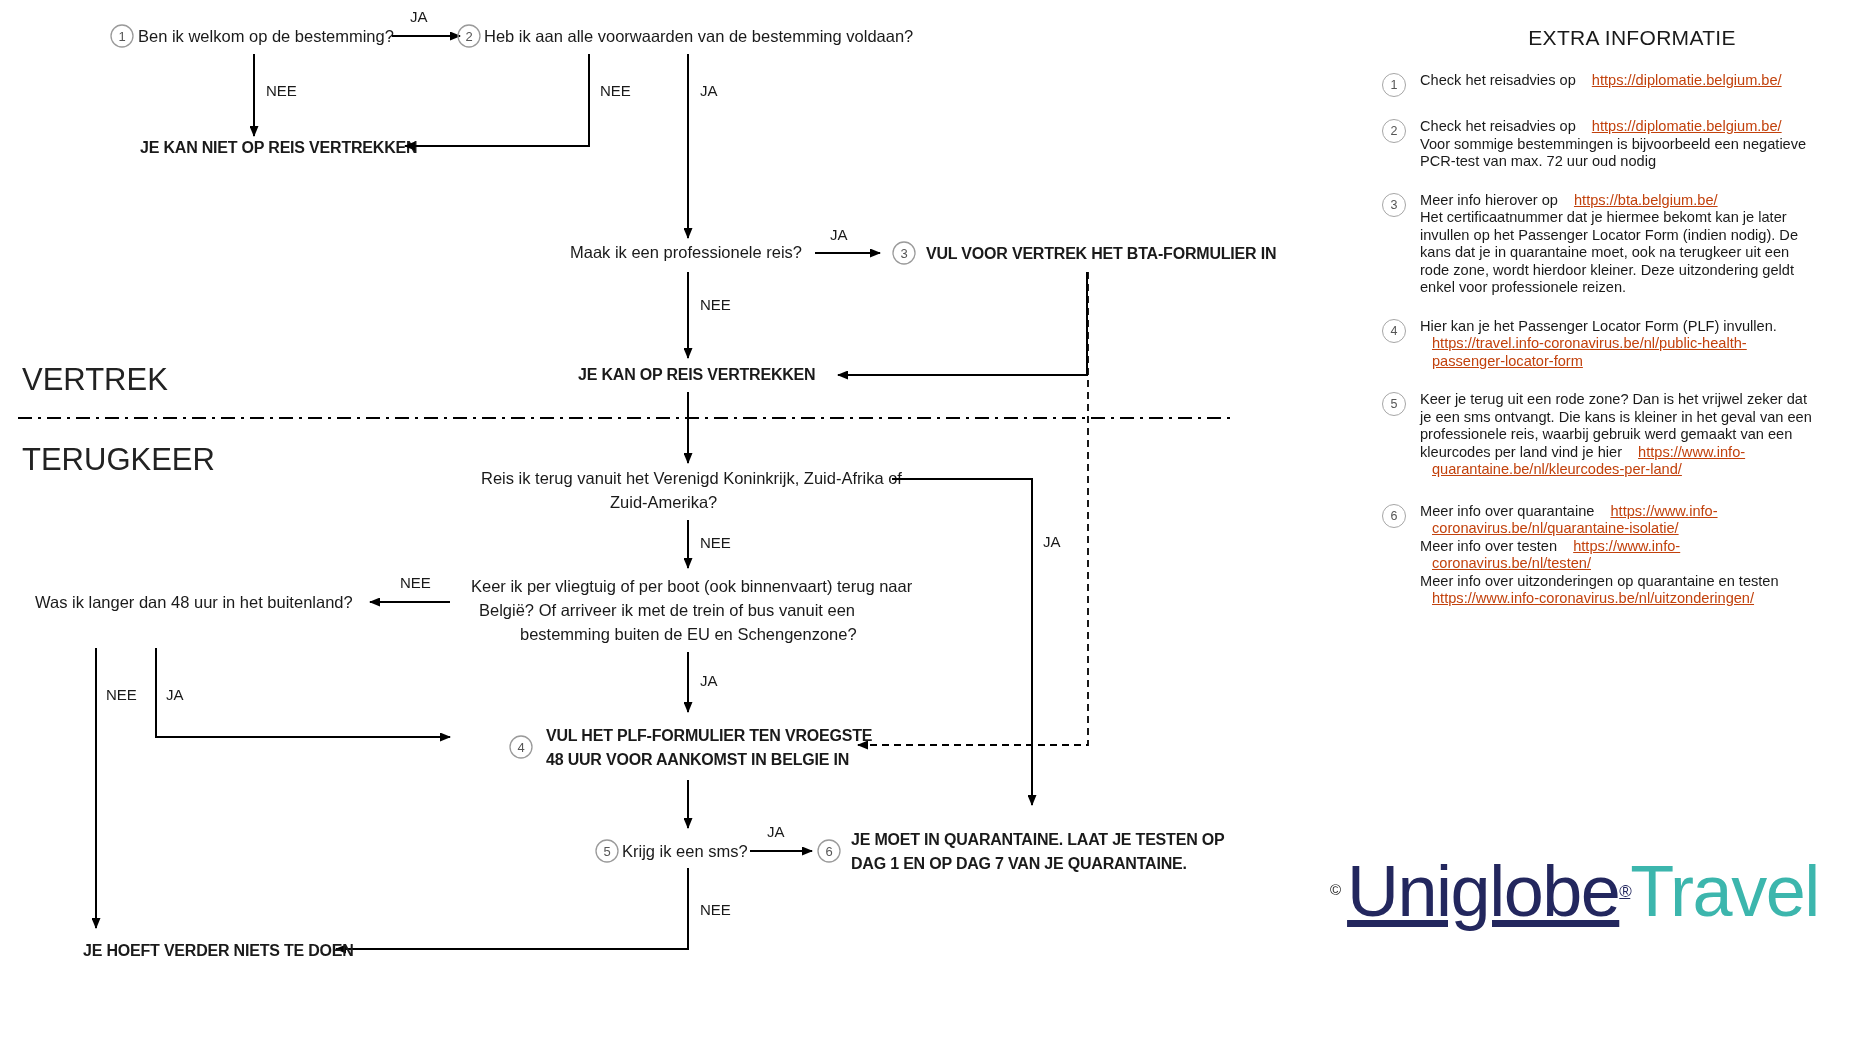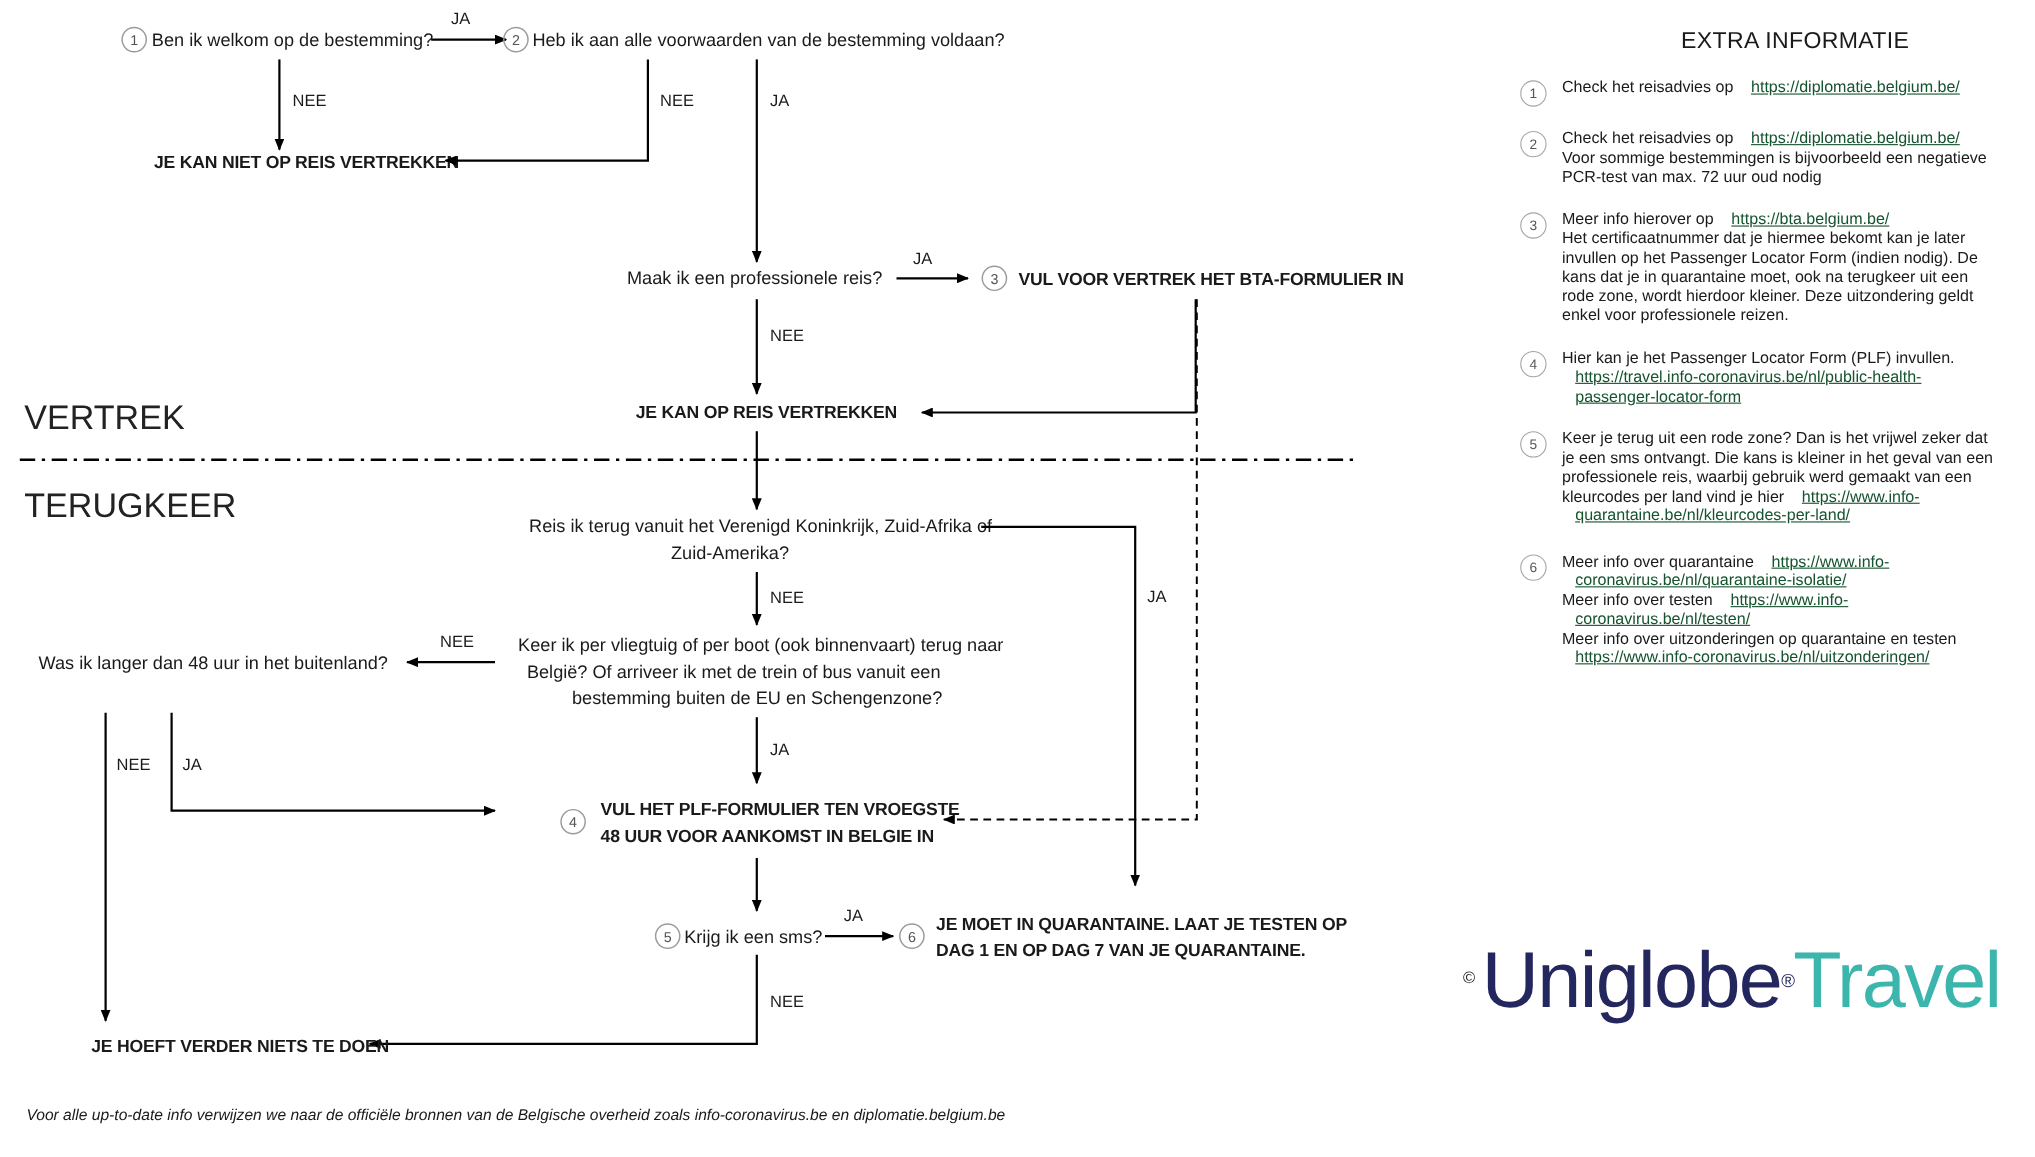--- a/index.html
+++ b/index.html
@@ -27,7 +27,7 @@
               display:flex;align-items:center;justify-content:center;font-size:12.5px;color:#555;
               margin-right:14px;margin-top:1px;}
   .info-body{font-size:14.6px;line-height:1.20;color:#1a1a1a;}
-  .info-body a,.lnk{color:#14532d;text-decoration:underline;padding-left:12px;}
+  .info-body a,.lnk{color:#c2410c;text-decoration:underline;padding-left:12px;}
   .inline-badge{display:inline-flex;width:17px;height:17px;border:1.2px solid #a6a6a6;
                 border-radius:50%;align-items:center;justify-content:center;font-size:10.5px;
                 color:#555;vertical-align:-3px;margin:0 2px;}

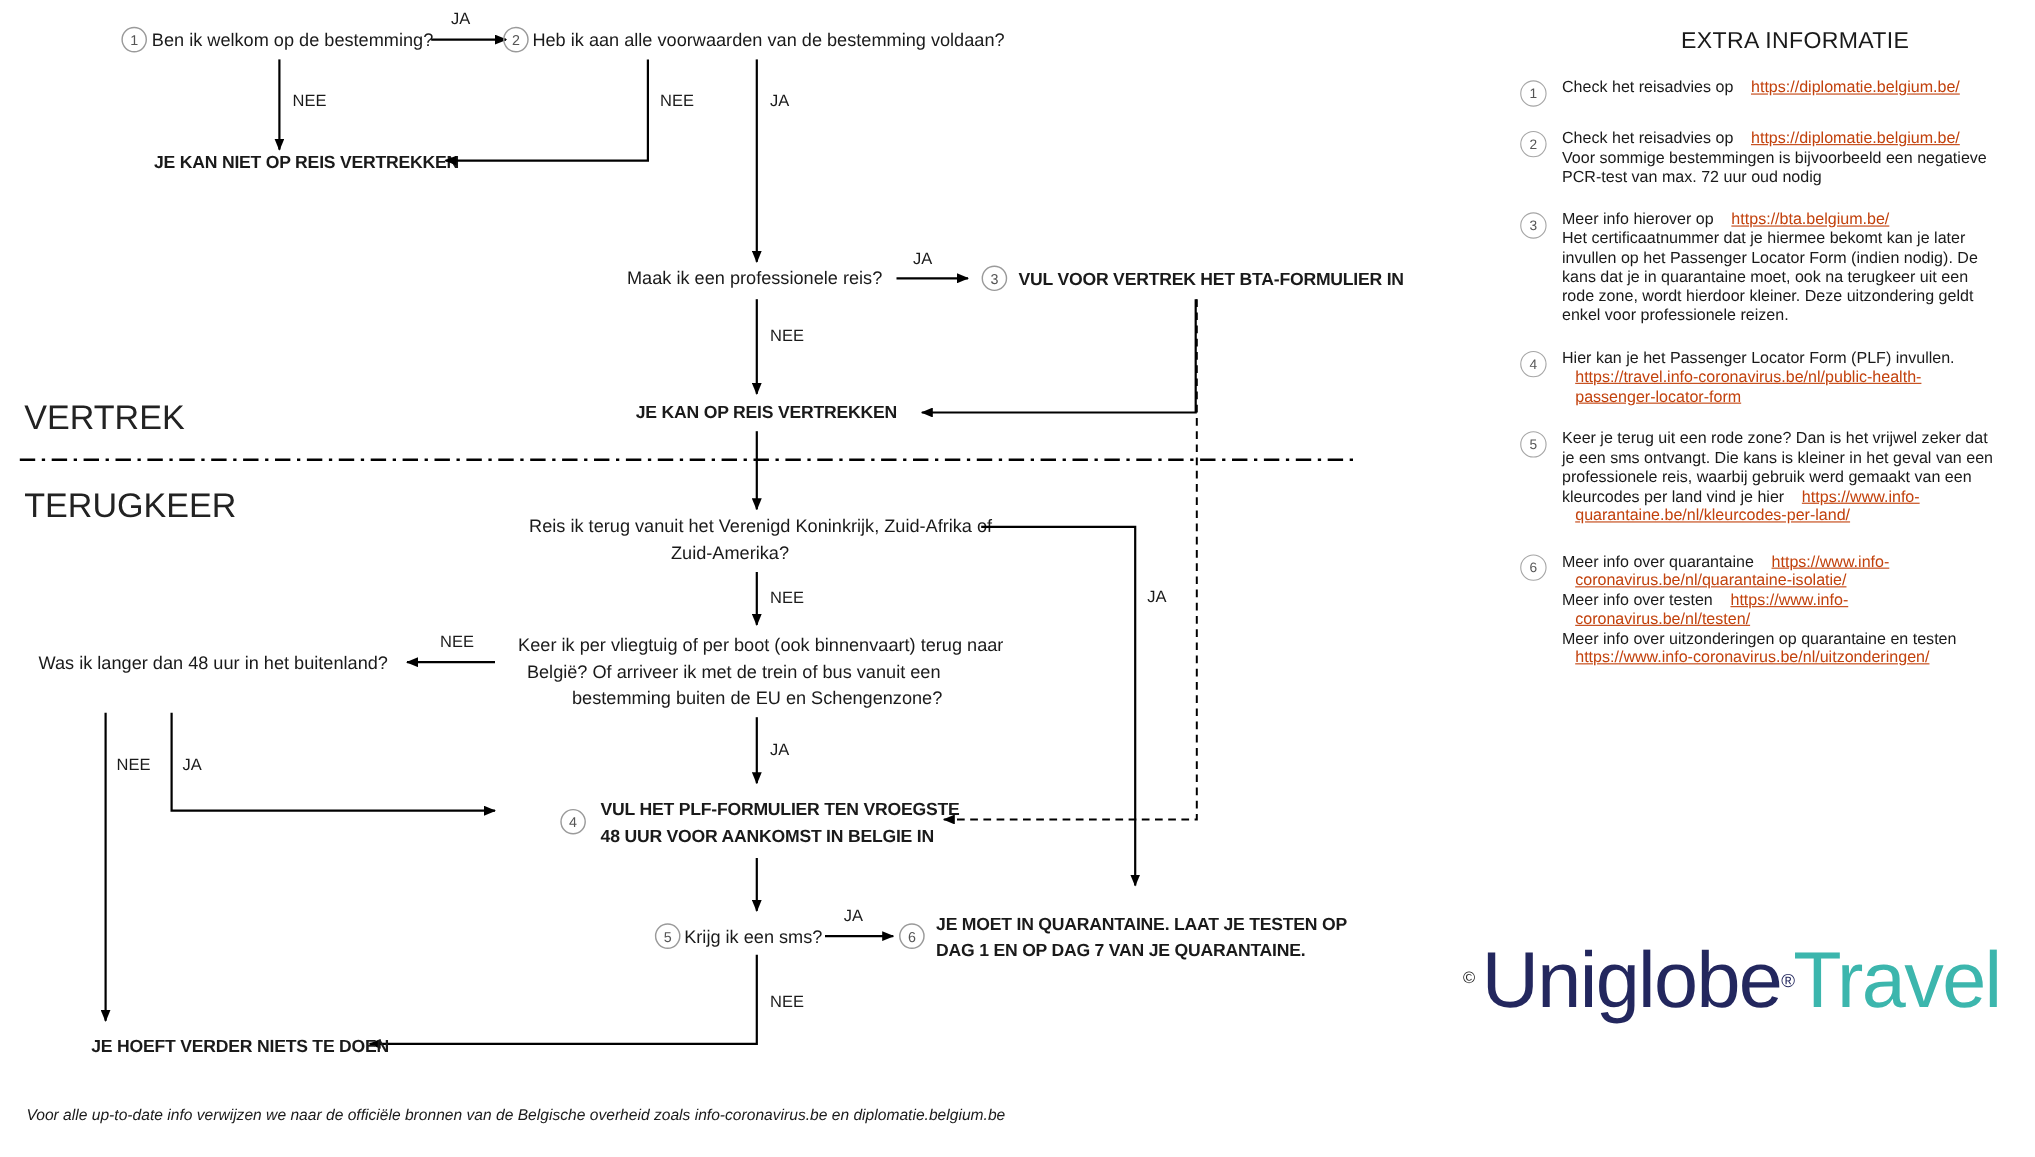--- a/index.html
+++ b/index.html
@@ -36,7 +36,7 @@
   #logo{position:absolute;left:1330px;top:855px;display:flex;align-items:center;}
   #logo-copy{font-size:15px;color:#222;margin-right:6px;align-self:flex-start;margin-top:26px;}
   .logo-word{font-size:72px;letter-spacing:-1.5px;line-height:1;}
-  .logo-uni{color:#23275e;font-weight:400;}
+  .logo-uni{color:#23275e;font-weight:400;text-decoration:underline;}
   .logo-travel{color:#3cb6ad;font-weight:400;}
   .logo-reg{font-size:17px;vertical-align:-4px;}
 

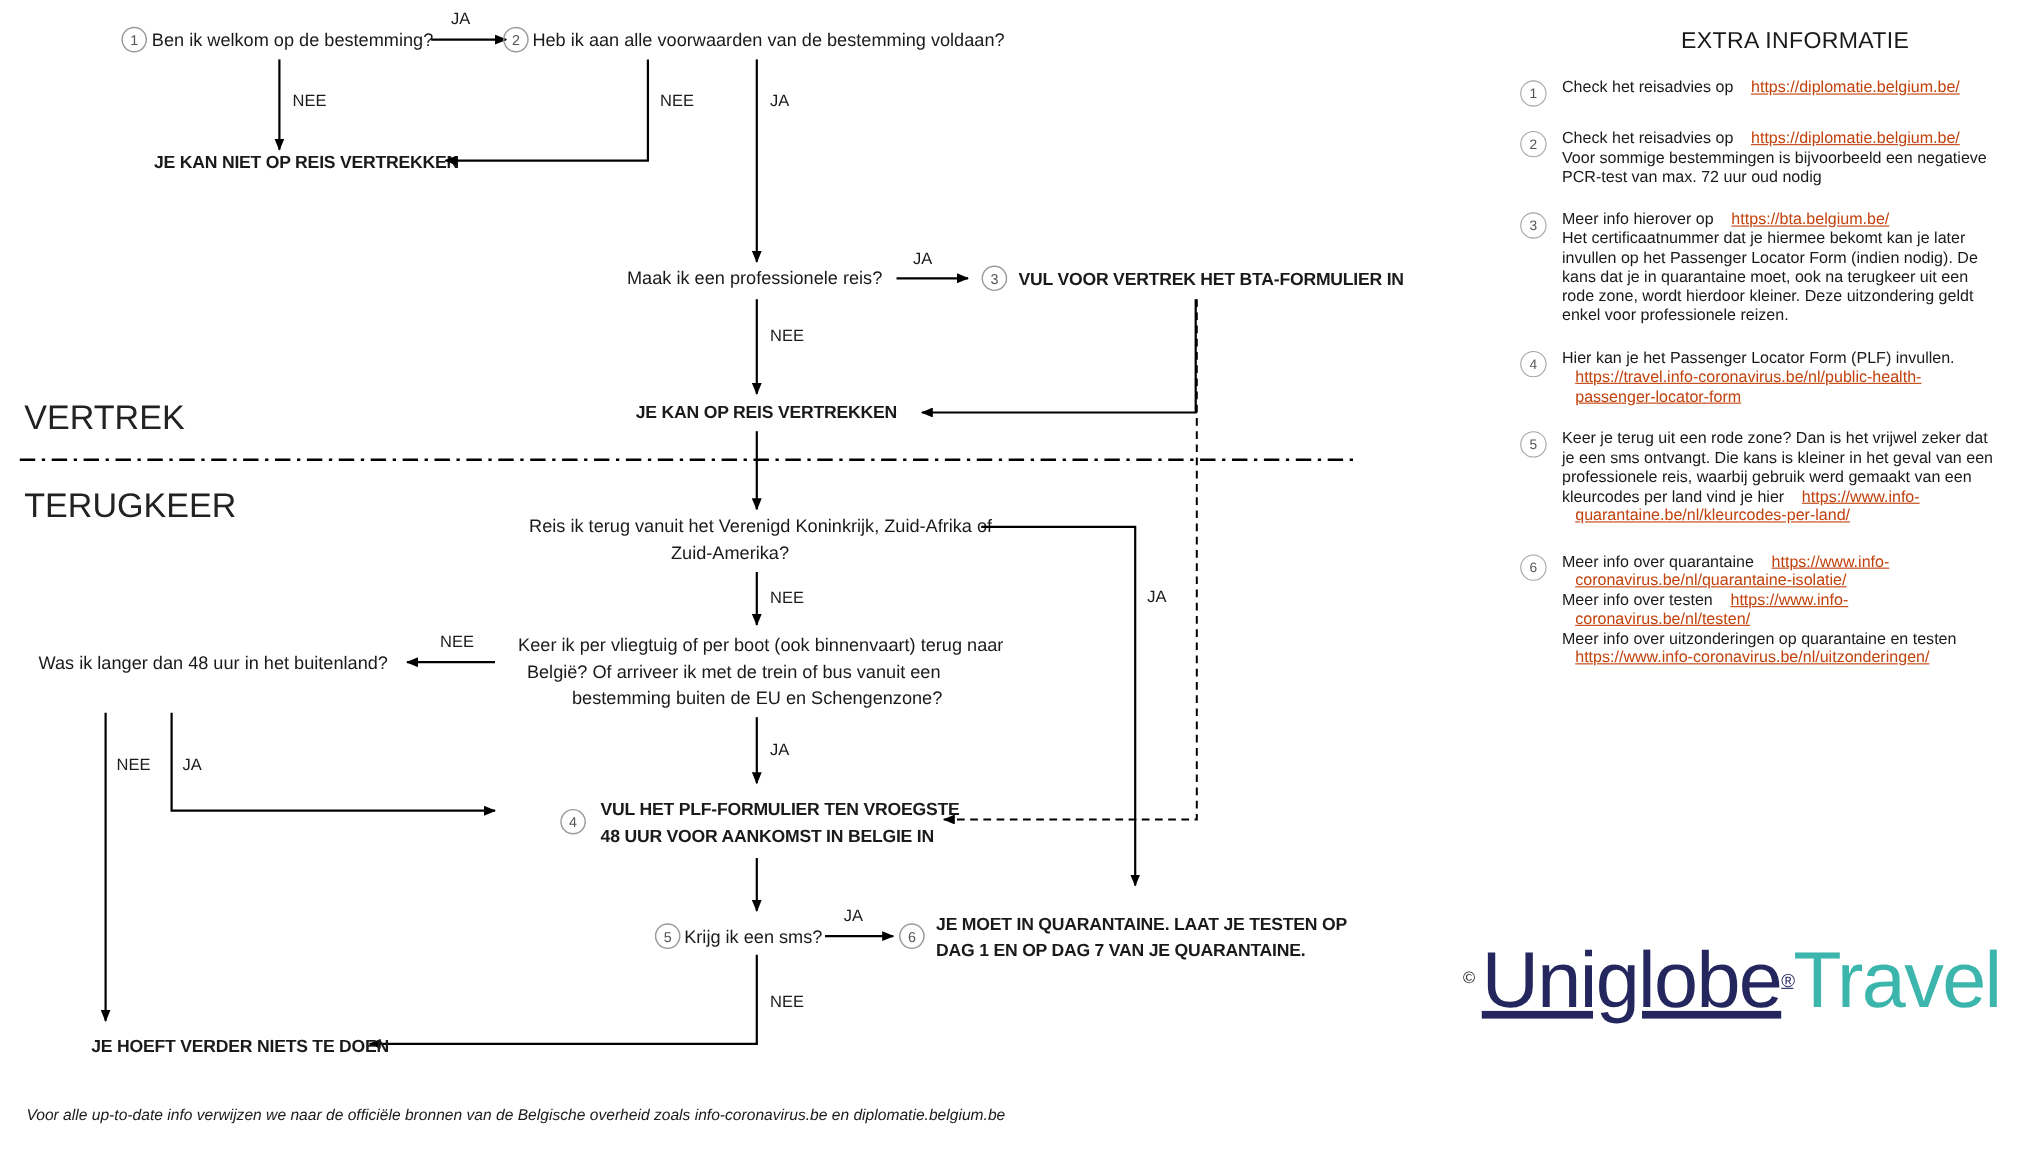--- a/index.html
+++ b/index.html
@@ -227,7 +227,6 @@
 </div>
 
 <div id="footer">
-  <div>Voor alle up-to-date info verwijzen we naar de officiële bronnen van de Belgische overheid zoals info-coronavirus.be en diplomatie.belgium.be</div>
 </div>
 
 </body></html>

